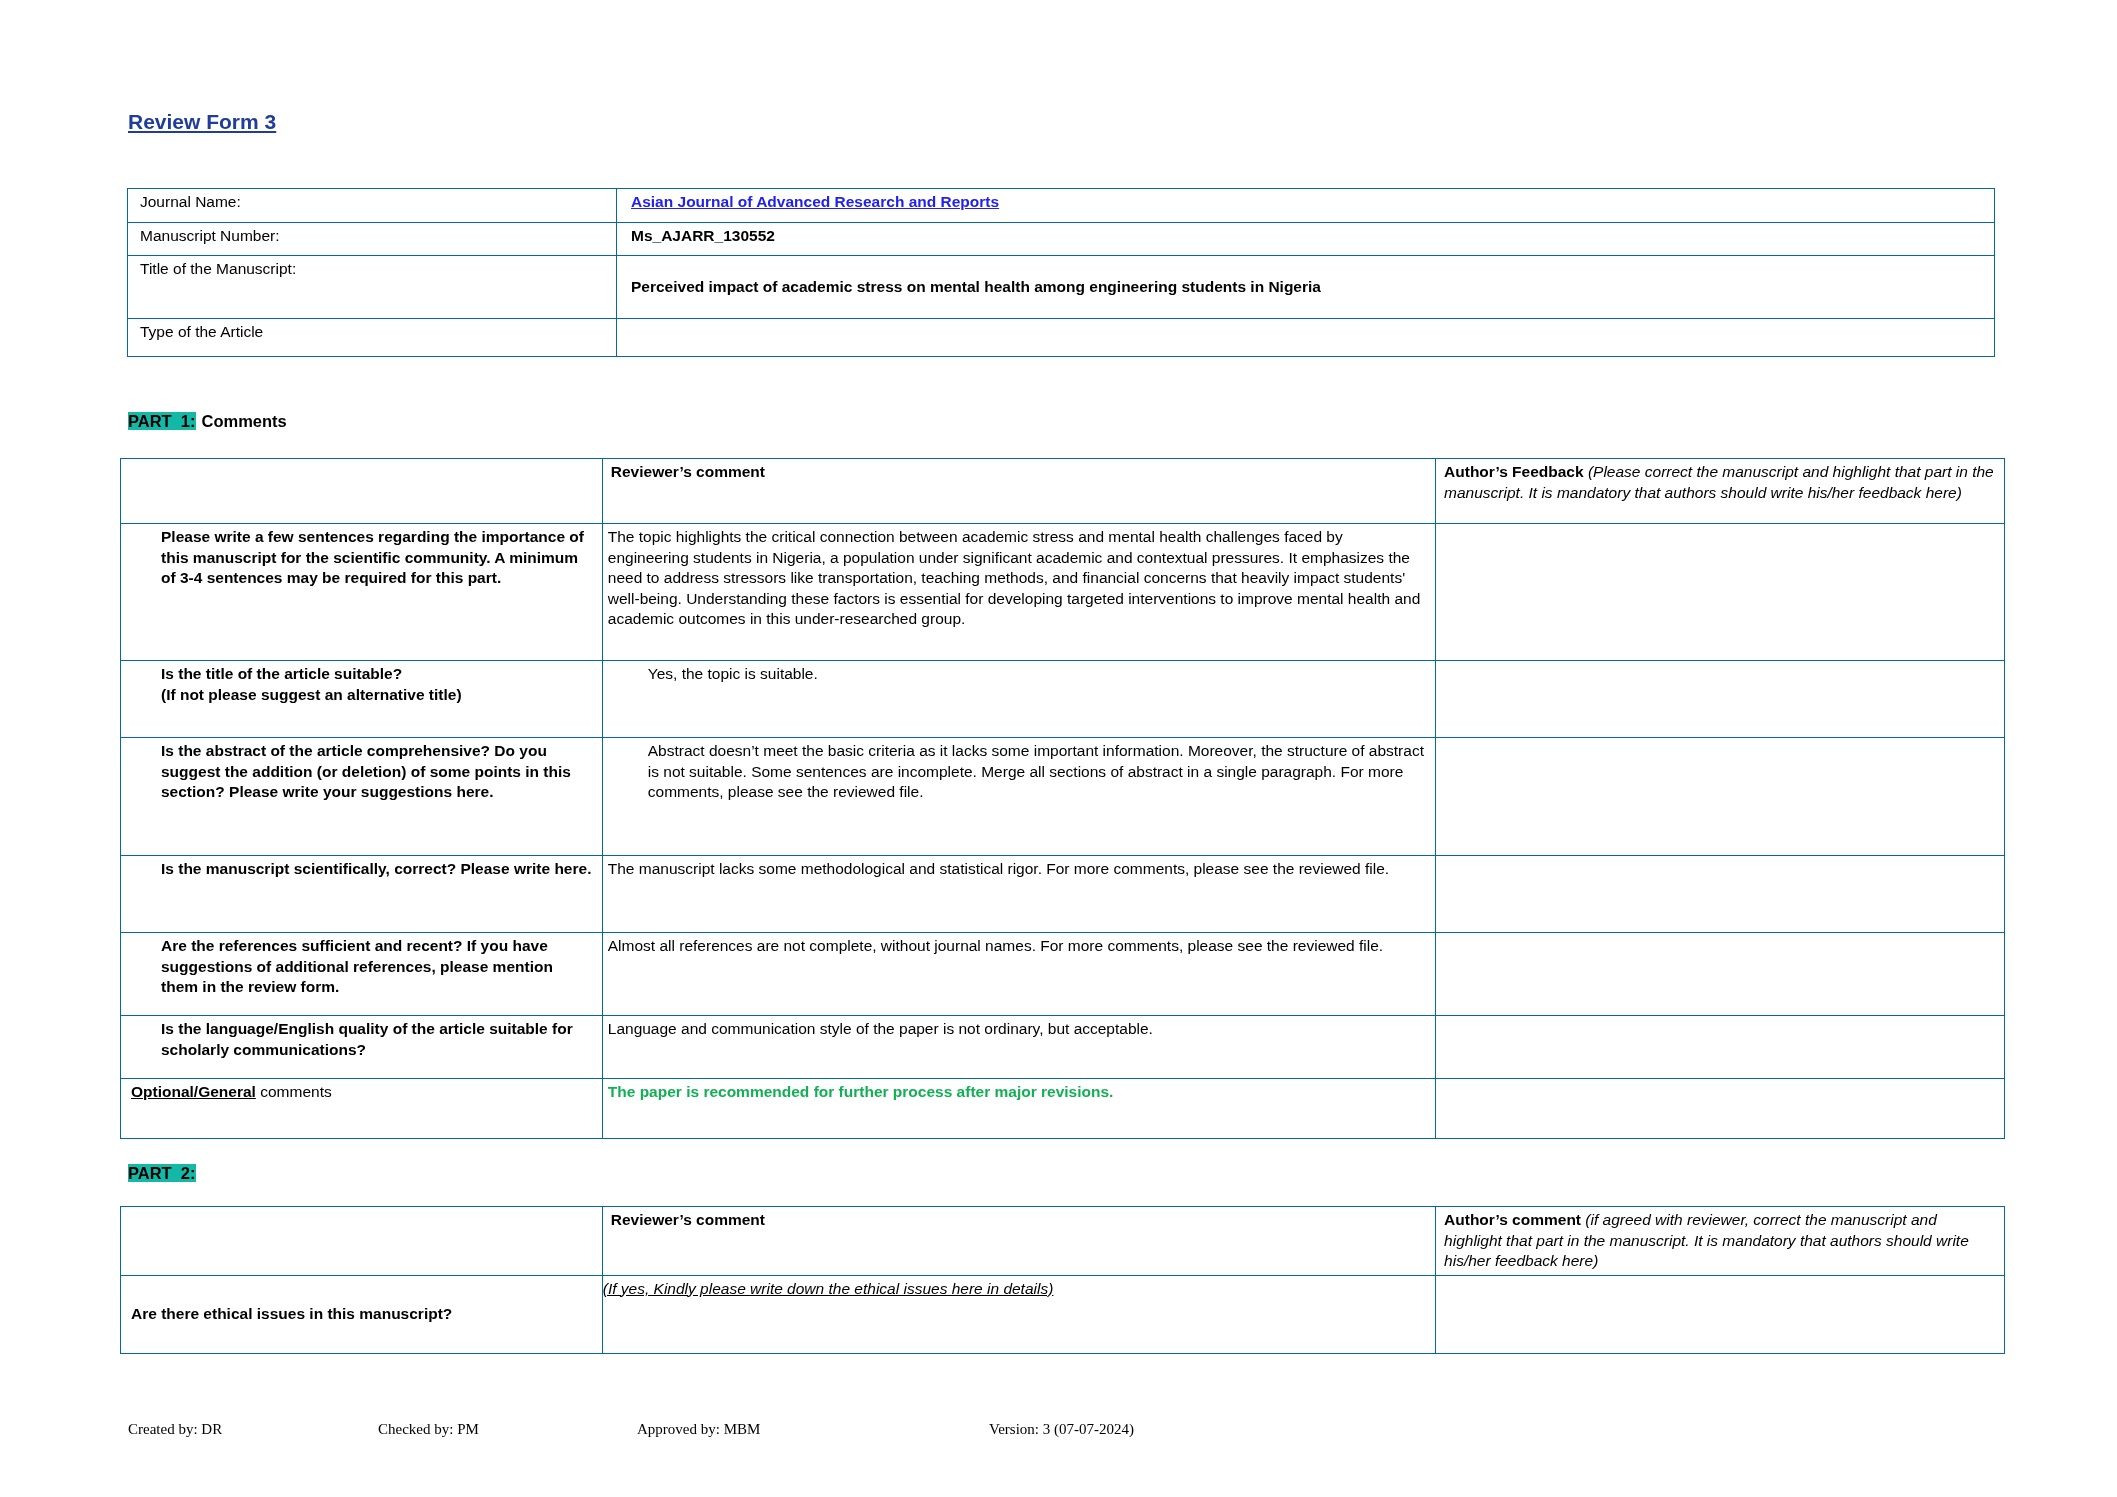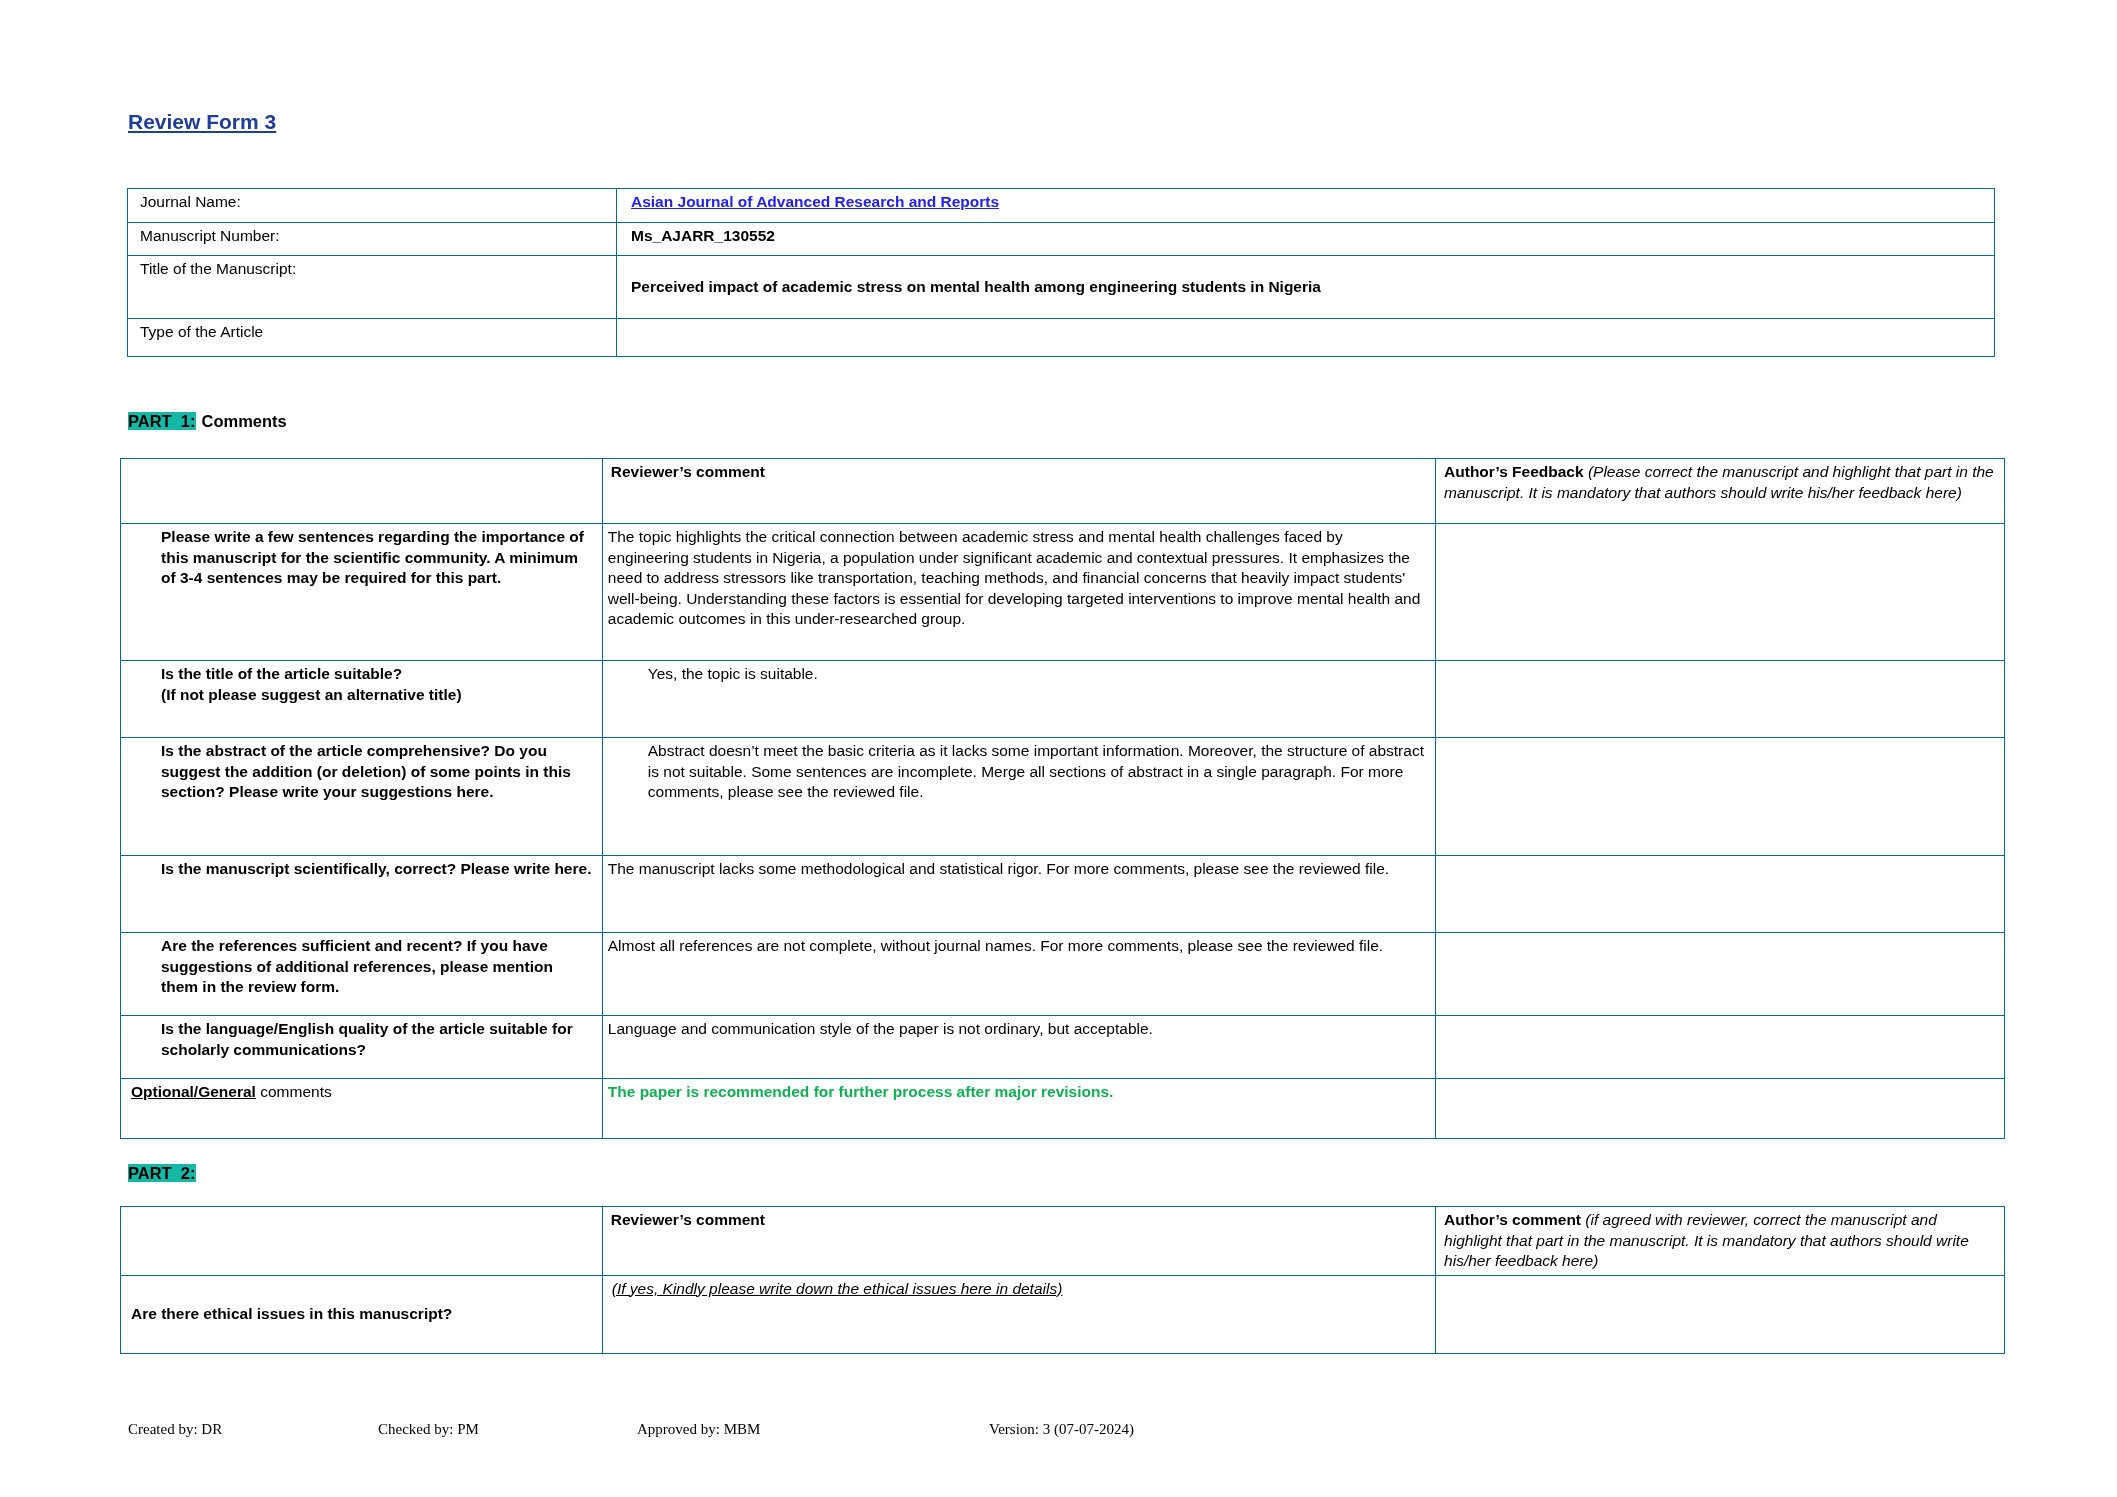--- a/index.html
+++ b/index.html
@@ -48,7 +48,7 @@
   .c{padding-left:5px;}
   .c.indent{padding-left:45px;}
   .c.green{color:#12b055;font-weight:bold;}
-  .c.italic-u{font-style:italic;text-decoration:underline;padding-left:9px;margin-top:19px;}
+  .c.italic-u{font-style:italic;text-decoration:underline;padding-left:0;margin-top:19px;}
   .q.mid{vertical-align:middle;white-space:normal;}
   
   .footer{position:absolute;top:1421px;left:0;width:100%;

